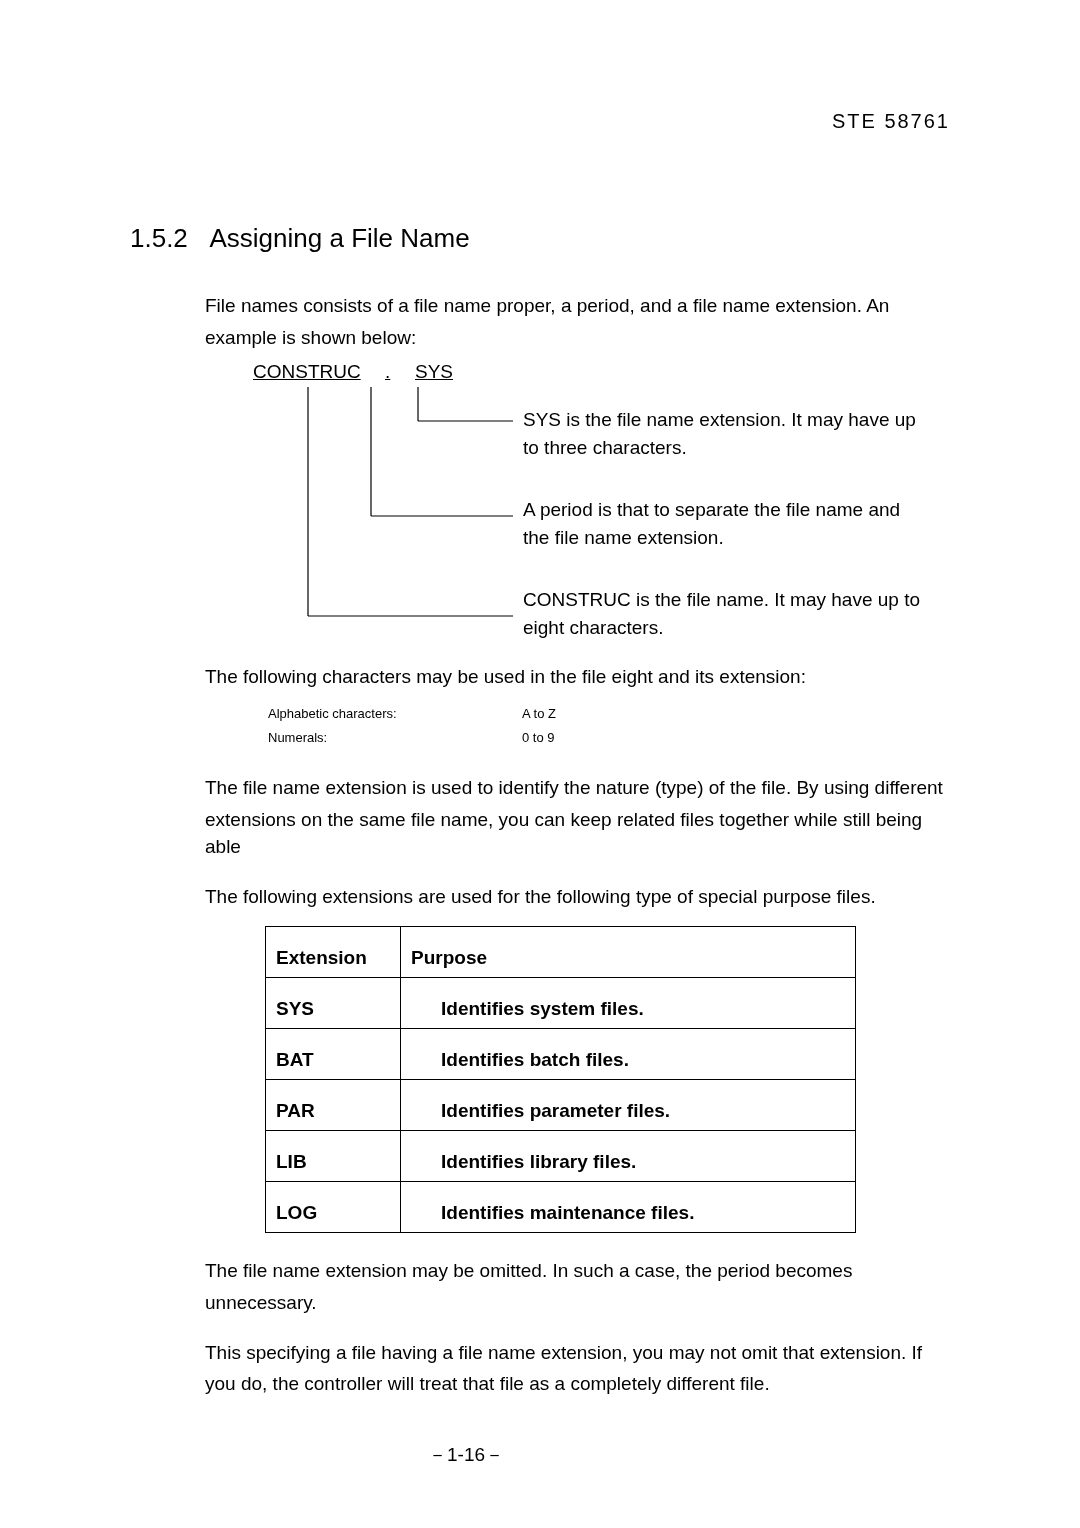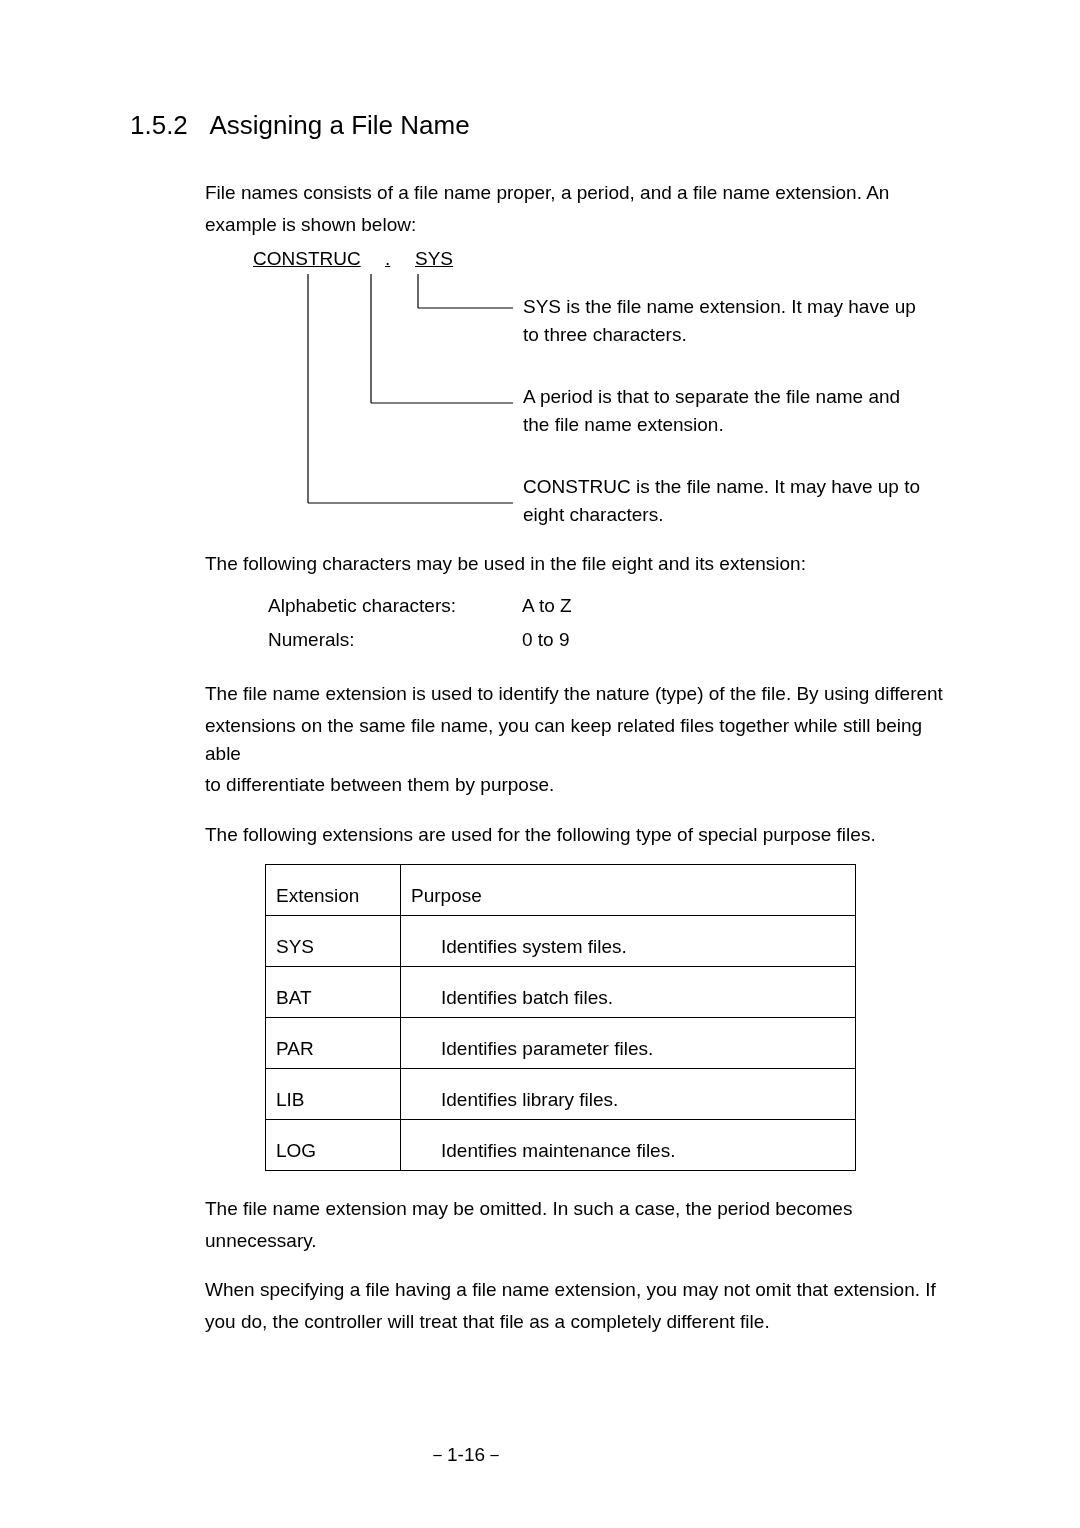--- a/index.html
+++ b/index.html
@@ -100,6 +100,7 @@
 <body>
 
 <div class="page">
+  <div class="header-code">STE  58761</div>
 
   <div class="section-heading">
     <span>1.5.2</span>&nbsp;&nbsp;&nbsp;<span>Assigning a File Name</span>

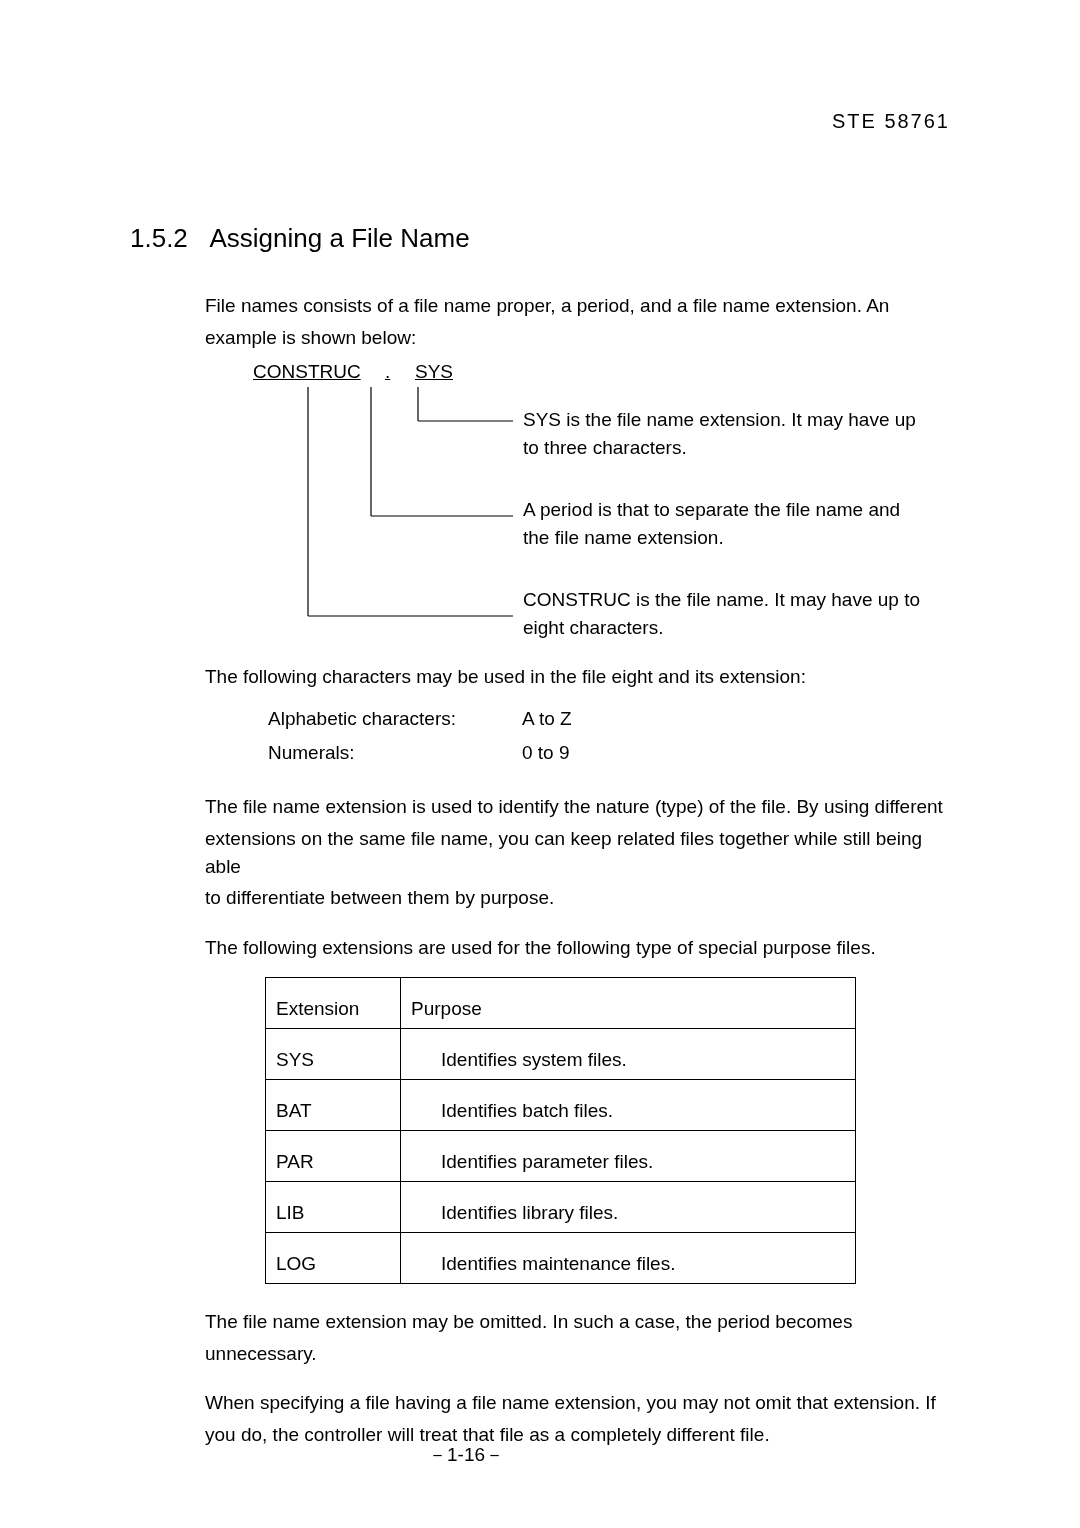--- a/index.html
+++ b/index.html
@@ -63,7 +63,7 @@
   }
   .char-list {
     margin-left: 60px;
-    font-size: 19px;
+    font-size: 13px;
     line-height: 1.6;
   }
   .char-list td:first-child { width: 250px; }

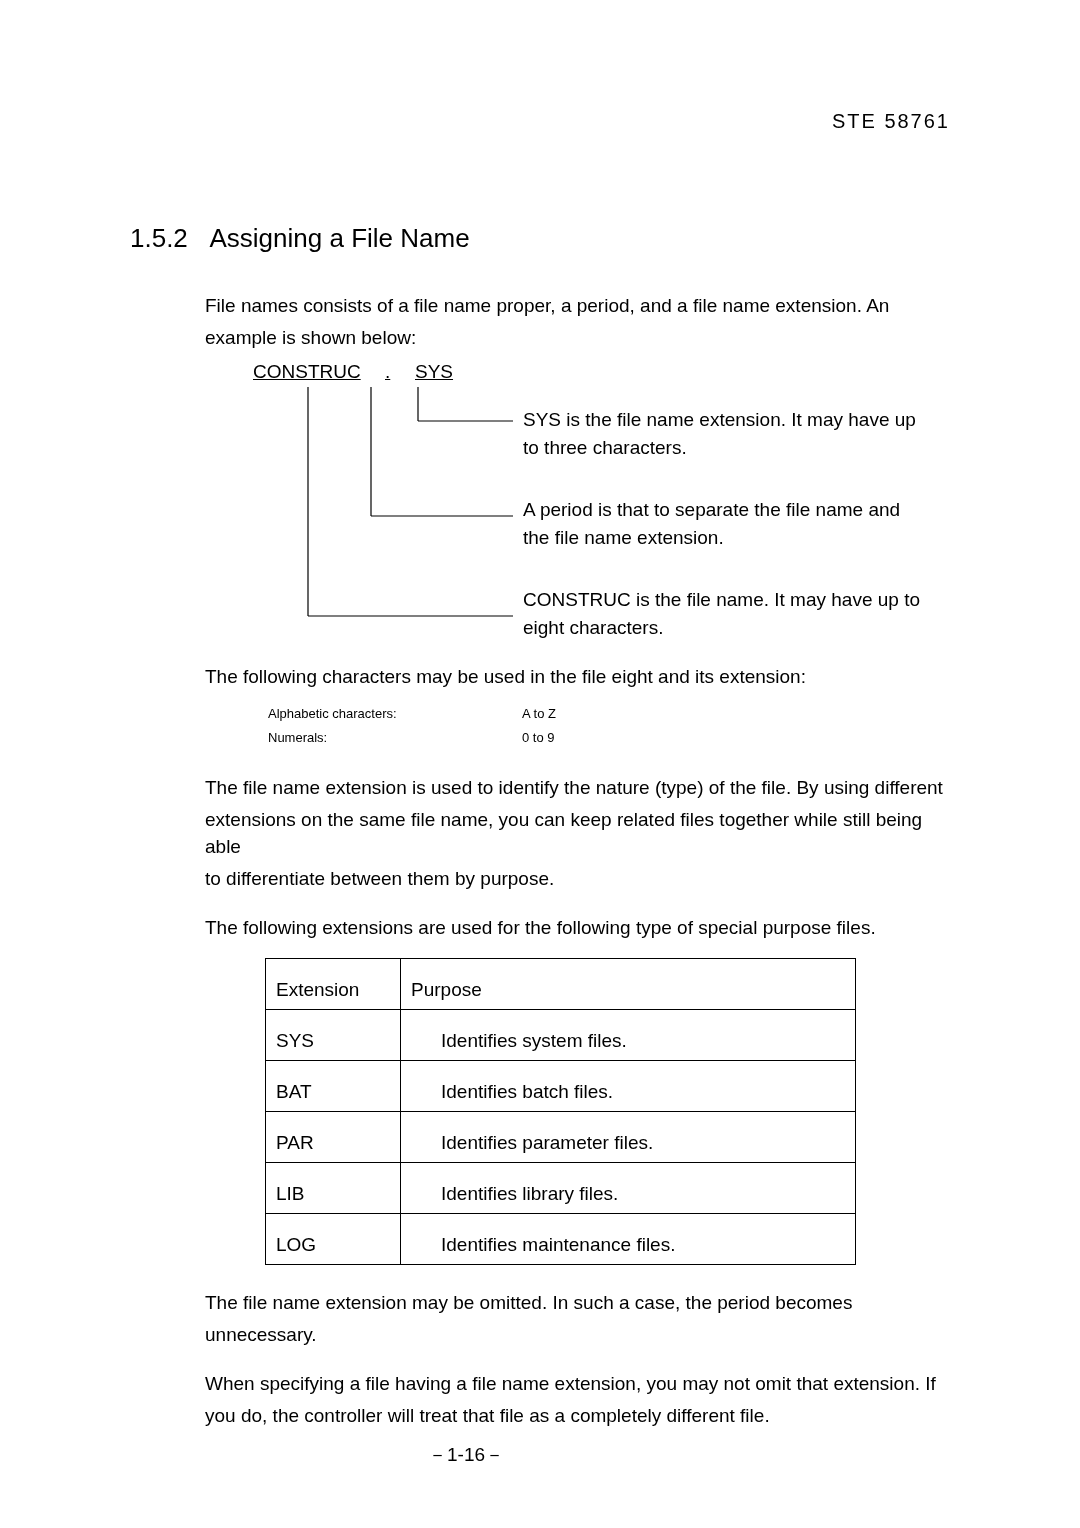--- a/index.html
+++ b/index.html
@@ -158,7 +158,6 @@
 
     <p class="para spaced">The file name extension is used to identify the nature (type) of the file.    By using different</p>
     <p class="para" style="margin-top:-6px">extensions on the same file name, you can keep related files together while still being able</p>
-    <p class="para" style="margin-top:-6px">to differentiate between them by purpose.</p>
 
     <p class="para spaced2">The following extensions are used for the following type of special purpose files.</p>
 

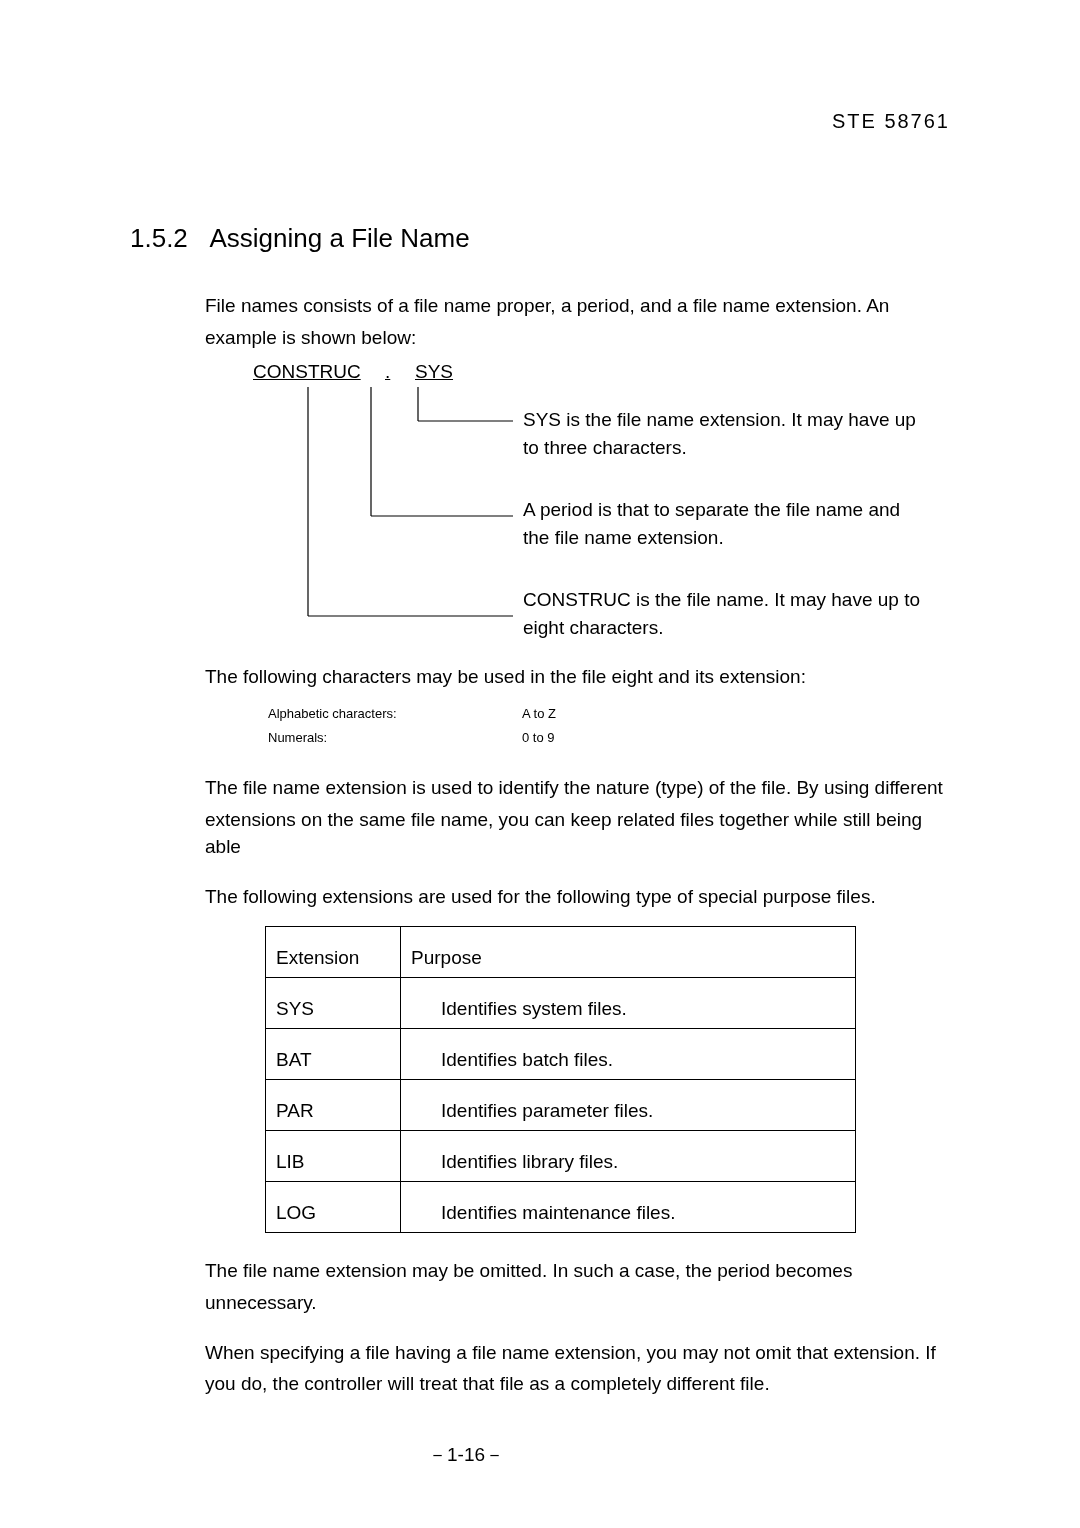--- a/index.html
+++ b/index.html
@@ -80,7 +80,7 @@
     border: 1px solid #000;
     padding: 20px 14px 8px 10px;
     text-align: left;
-    font-weight: normal;
+    font-weight: bold;
   }
   table.ext-table td.col-ext { width: 110px; }
   table.ext-table td.col-purpose { width: 400px; padding-left: 40px; }

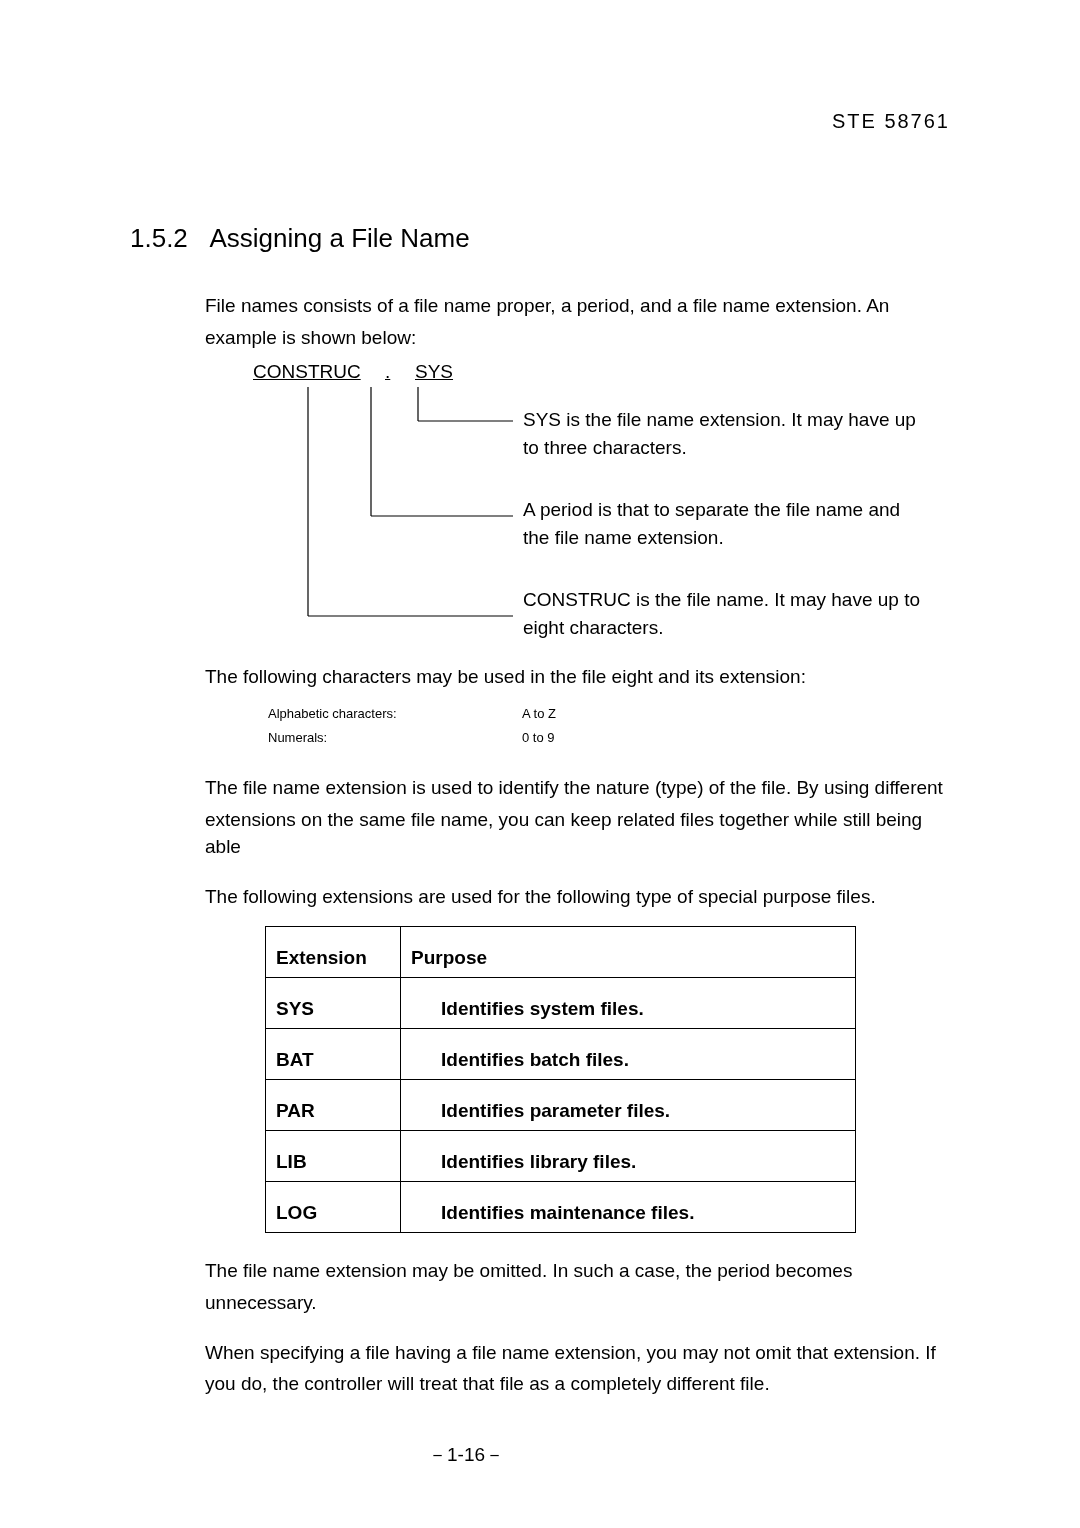--- a/index.html
+++ b/index.html
@@ -195,7 +195,7 @@
     <p class="para">The file name extension may be omitted.    In such a case, the period becomes</p>
     <p class="para" style="margin-top:-6px">unnecessary.</p>
 
-    <p class="para spaced">When specifying a file having a file name extension, you may not omit that extension.    If</p>
+    <p class="para spaced">This specifying a file having a file name extension, you may not omit that extension.    If</p>
     <p class="para" style="margin-top:-6px">you do, the controller will treat that file as a completely different file.</p>
   </div>
 

